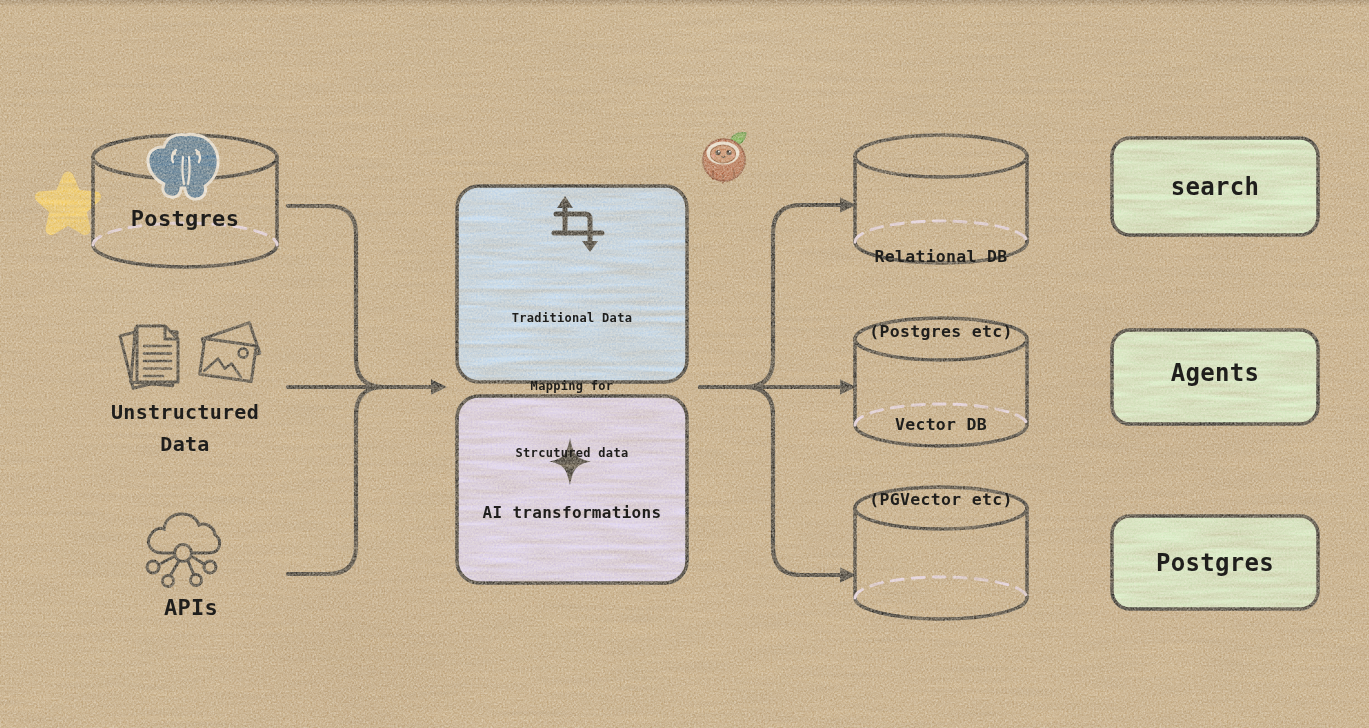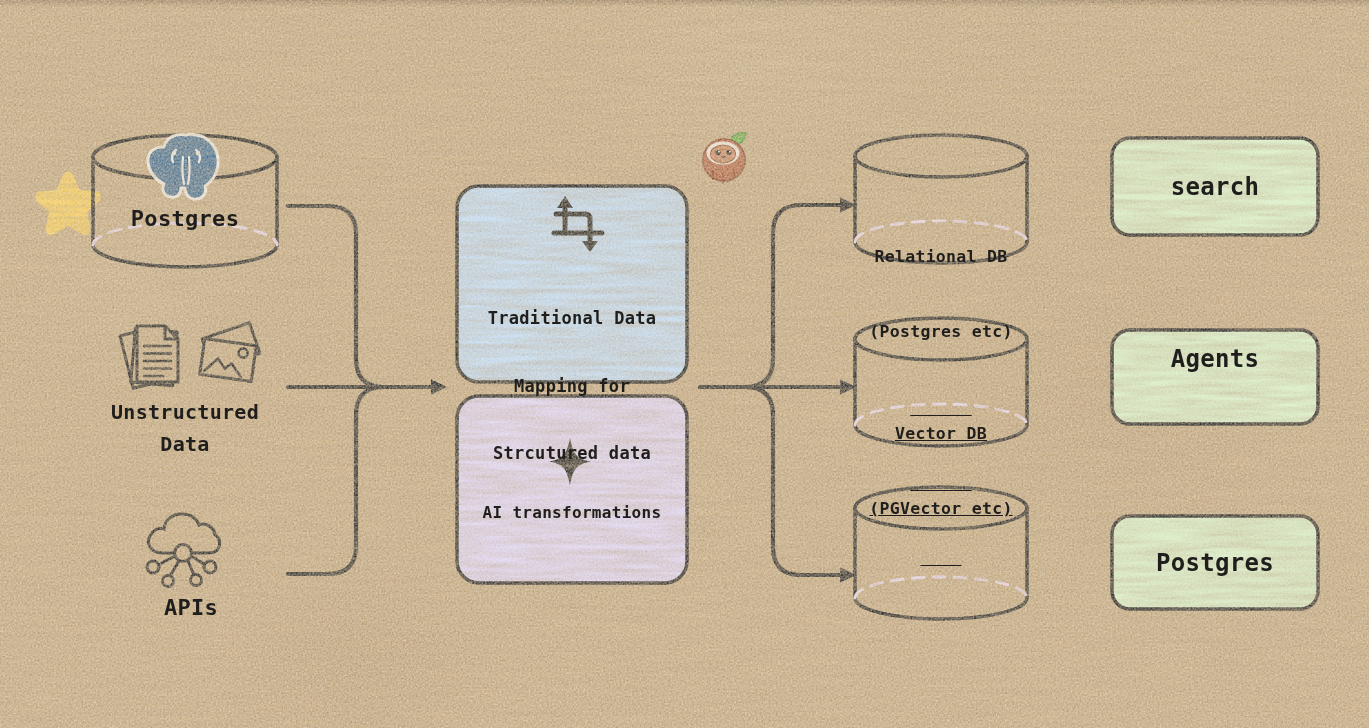--- a/index.html
+++ b/index.html
@@ -31,7 +31,7 @@
   .lbl-postgres{left:93px;top:206px;width:184px;font-size:22px;}
   .lbl-unstructured{left:73px;top:396px;width:224px;font-size:20px;line-height:32px;}
   .lbl-apis{left:111px;top:595px;width:160px;font-size:22px;}
-  .lbl-traditional{left:460px;top:262px;width:224px;font-size:17px;line-height:22.5px;}
+  .lbl-traditional{left:460px;top:262px;width:224px;font-size:12px;line-height:22.5px;}
   .lbl-ai{left:460px;top:503px;width:224px;font-size:16px;}
   .lbl-relational{left:859px;top:194px;width:164px;font-size:16.5px;line-height:25px;}
   .lbl-vector{left:859px;top:371px;width:164px;font-size:16.5px;line-height:25px;text-decoration:underline;}

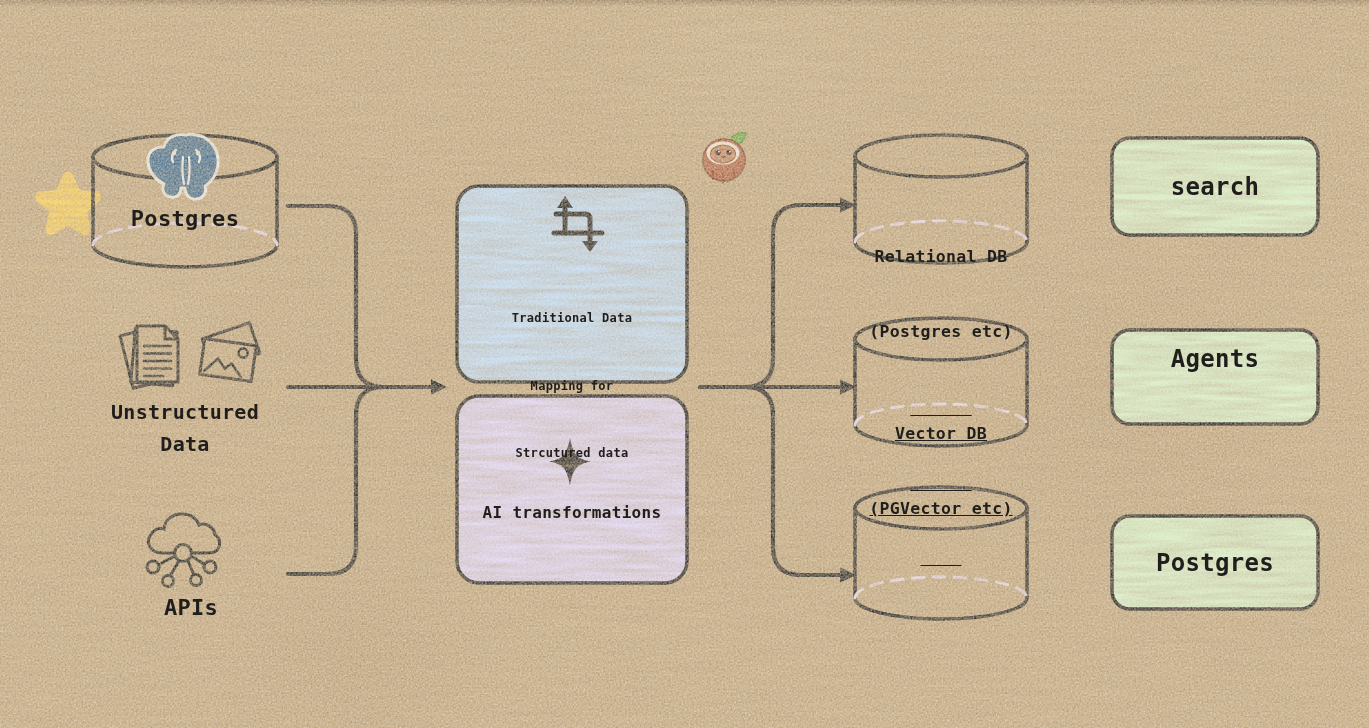--- a/index.html
+++ b/index.html
@@ -37,7 +37,7 @@
   .lbl-vector{left:859px;top:371px;width:164px;font-size:16.5px;line-height:25px;text-decoration:underline;}
   .lbl-green{display:flex;align-items:center;justify-content:center;font-size:24px;text-align:right;}
   .lbl-search{left:1112px;top:138px;width:206px;height:97px;}
-  .lbl-agents{left:1112px;top:312px;width:206px;height:94px;}
+  .lbl-agents{left:1112px;top:326px;width:206px;height:94px;}
   .lbl-analytics{left:1112px;top:516px;width:206px;height:93px;}
 </style>
 </head>

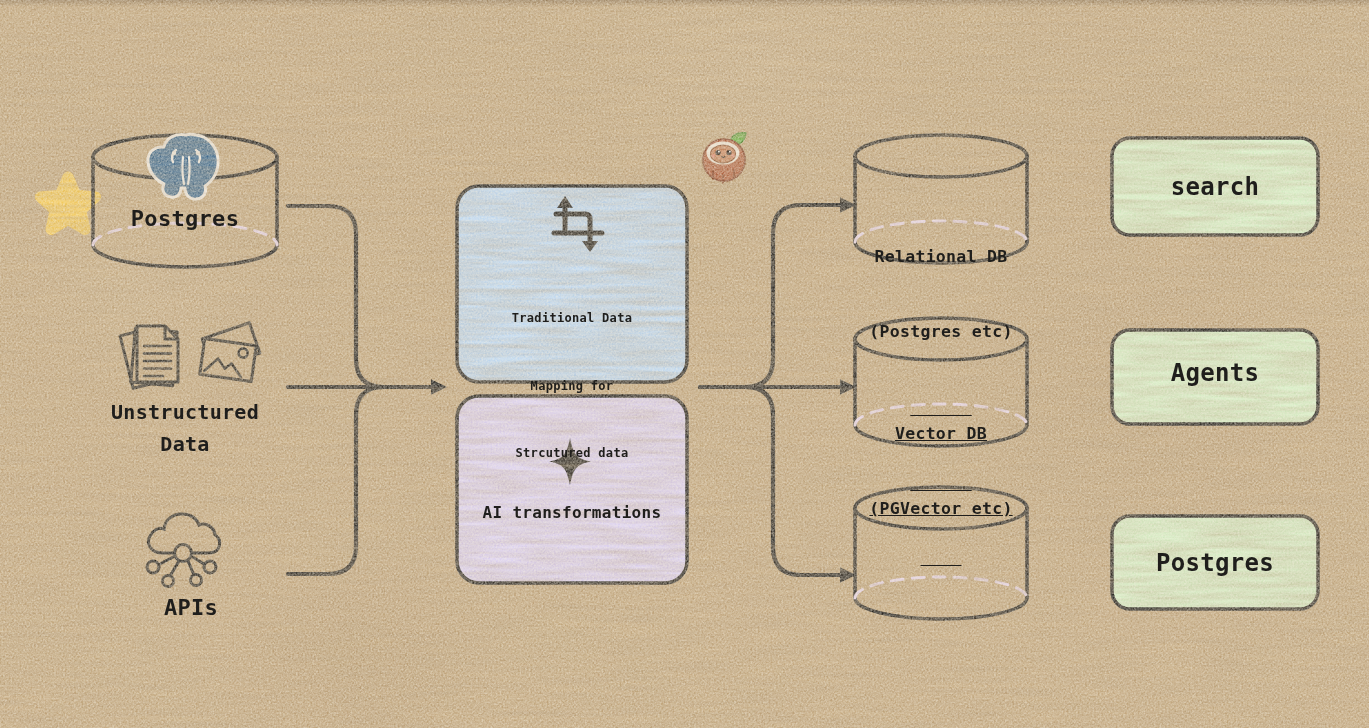--- a/index.html
+++ b/index.html
@@ -34,7 +34,7 @@
   .lbl-traditional{left:460px;top:262px;width:224px;font-size:12px;line-height:22.5px;}
   .lbl-ai{left:460px;top:503px;width:224px;font-size:16px;}
   .lbl-relational{left:859px;top:194px;width:164px;font-size:16.5px;line-height:25px;}
-  .lbl-vector{left:859px;top:371px;width:164px;font-size:16.5px;line-height:25px;text-decoration:underline;}
+  .lbl-vector{left:859px;top:362px;width:164px;font-size:16.5px;line-height:25px;}
   .lbl-green{display:flex;align-items:center;justify-content:center;font-size:24px;text-align:right;}
   .lbl-search{left:1112px;top:138px;width:206px;height:97px;}
   .lbl-agents{left:1112px;top:326px;width:206px;height:94px;}

